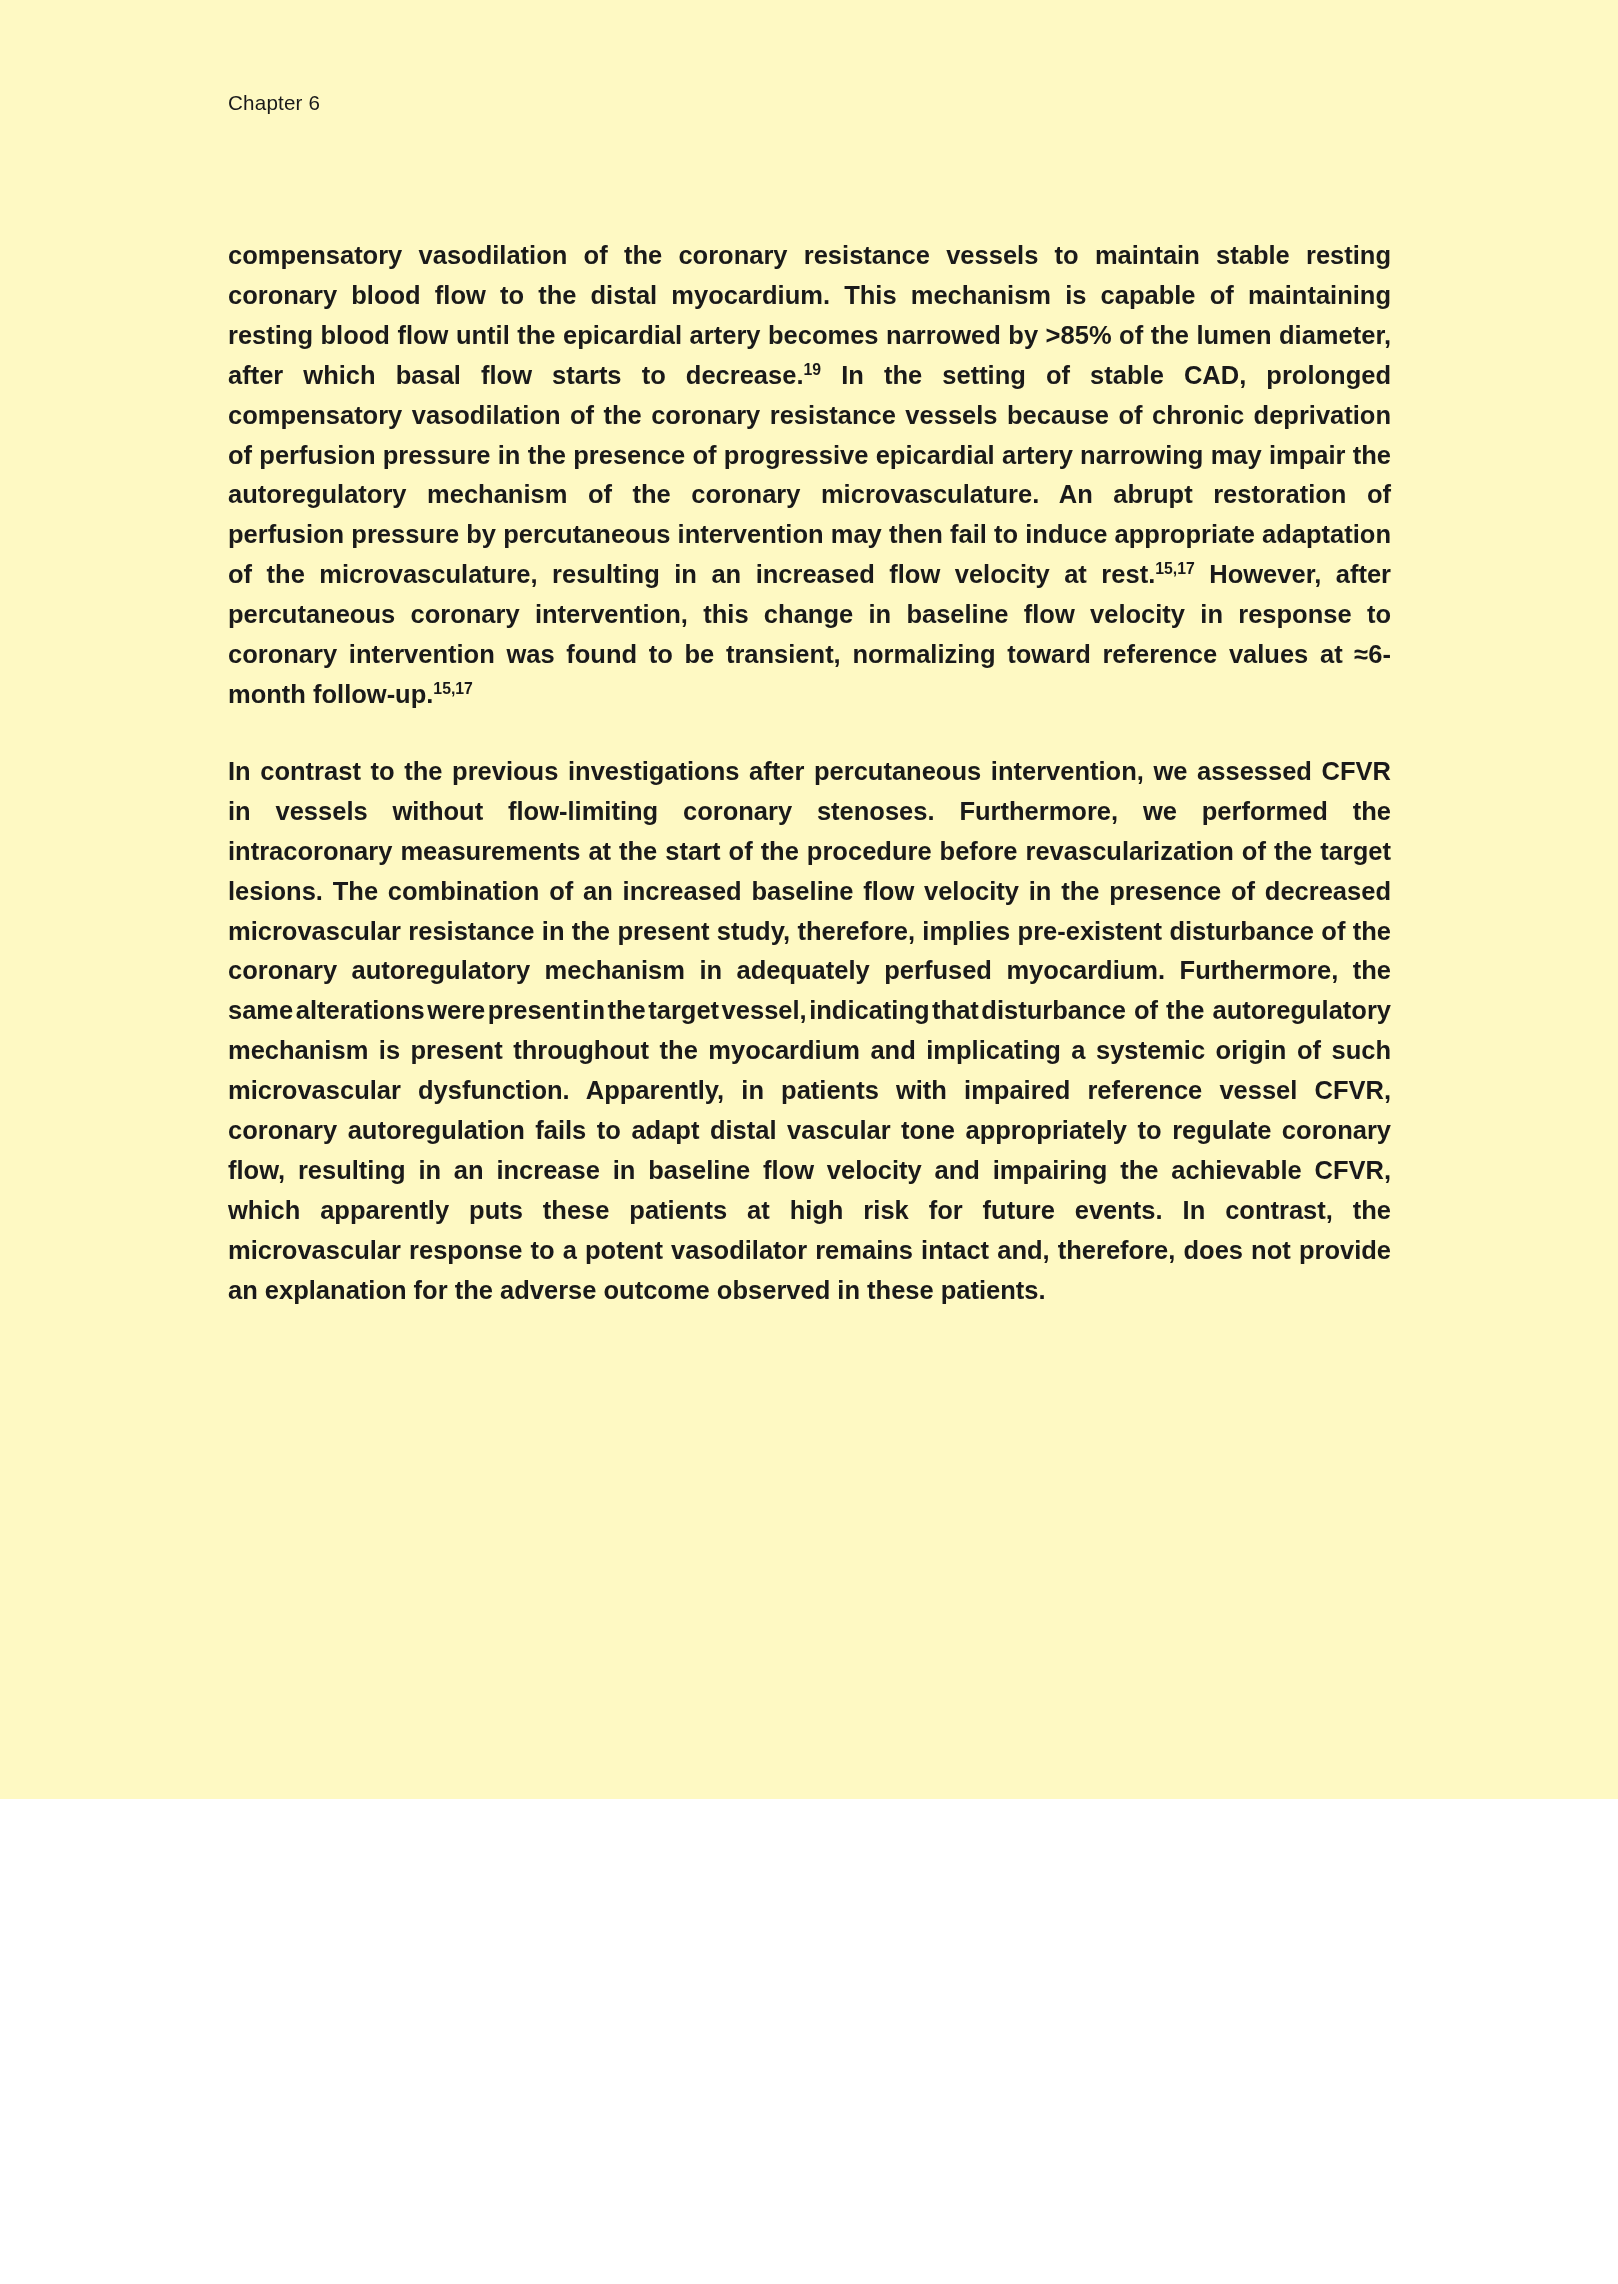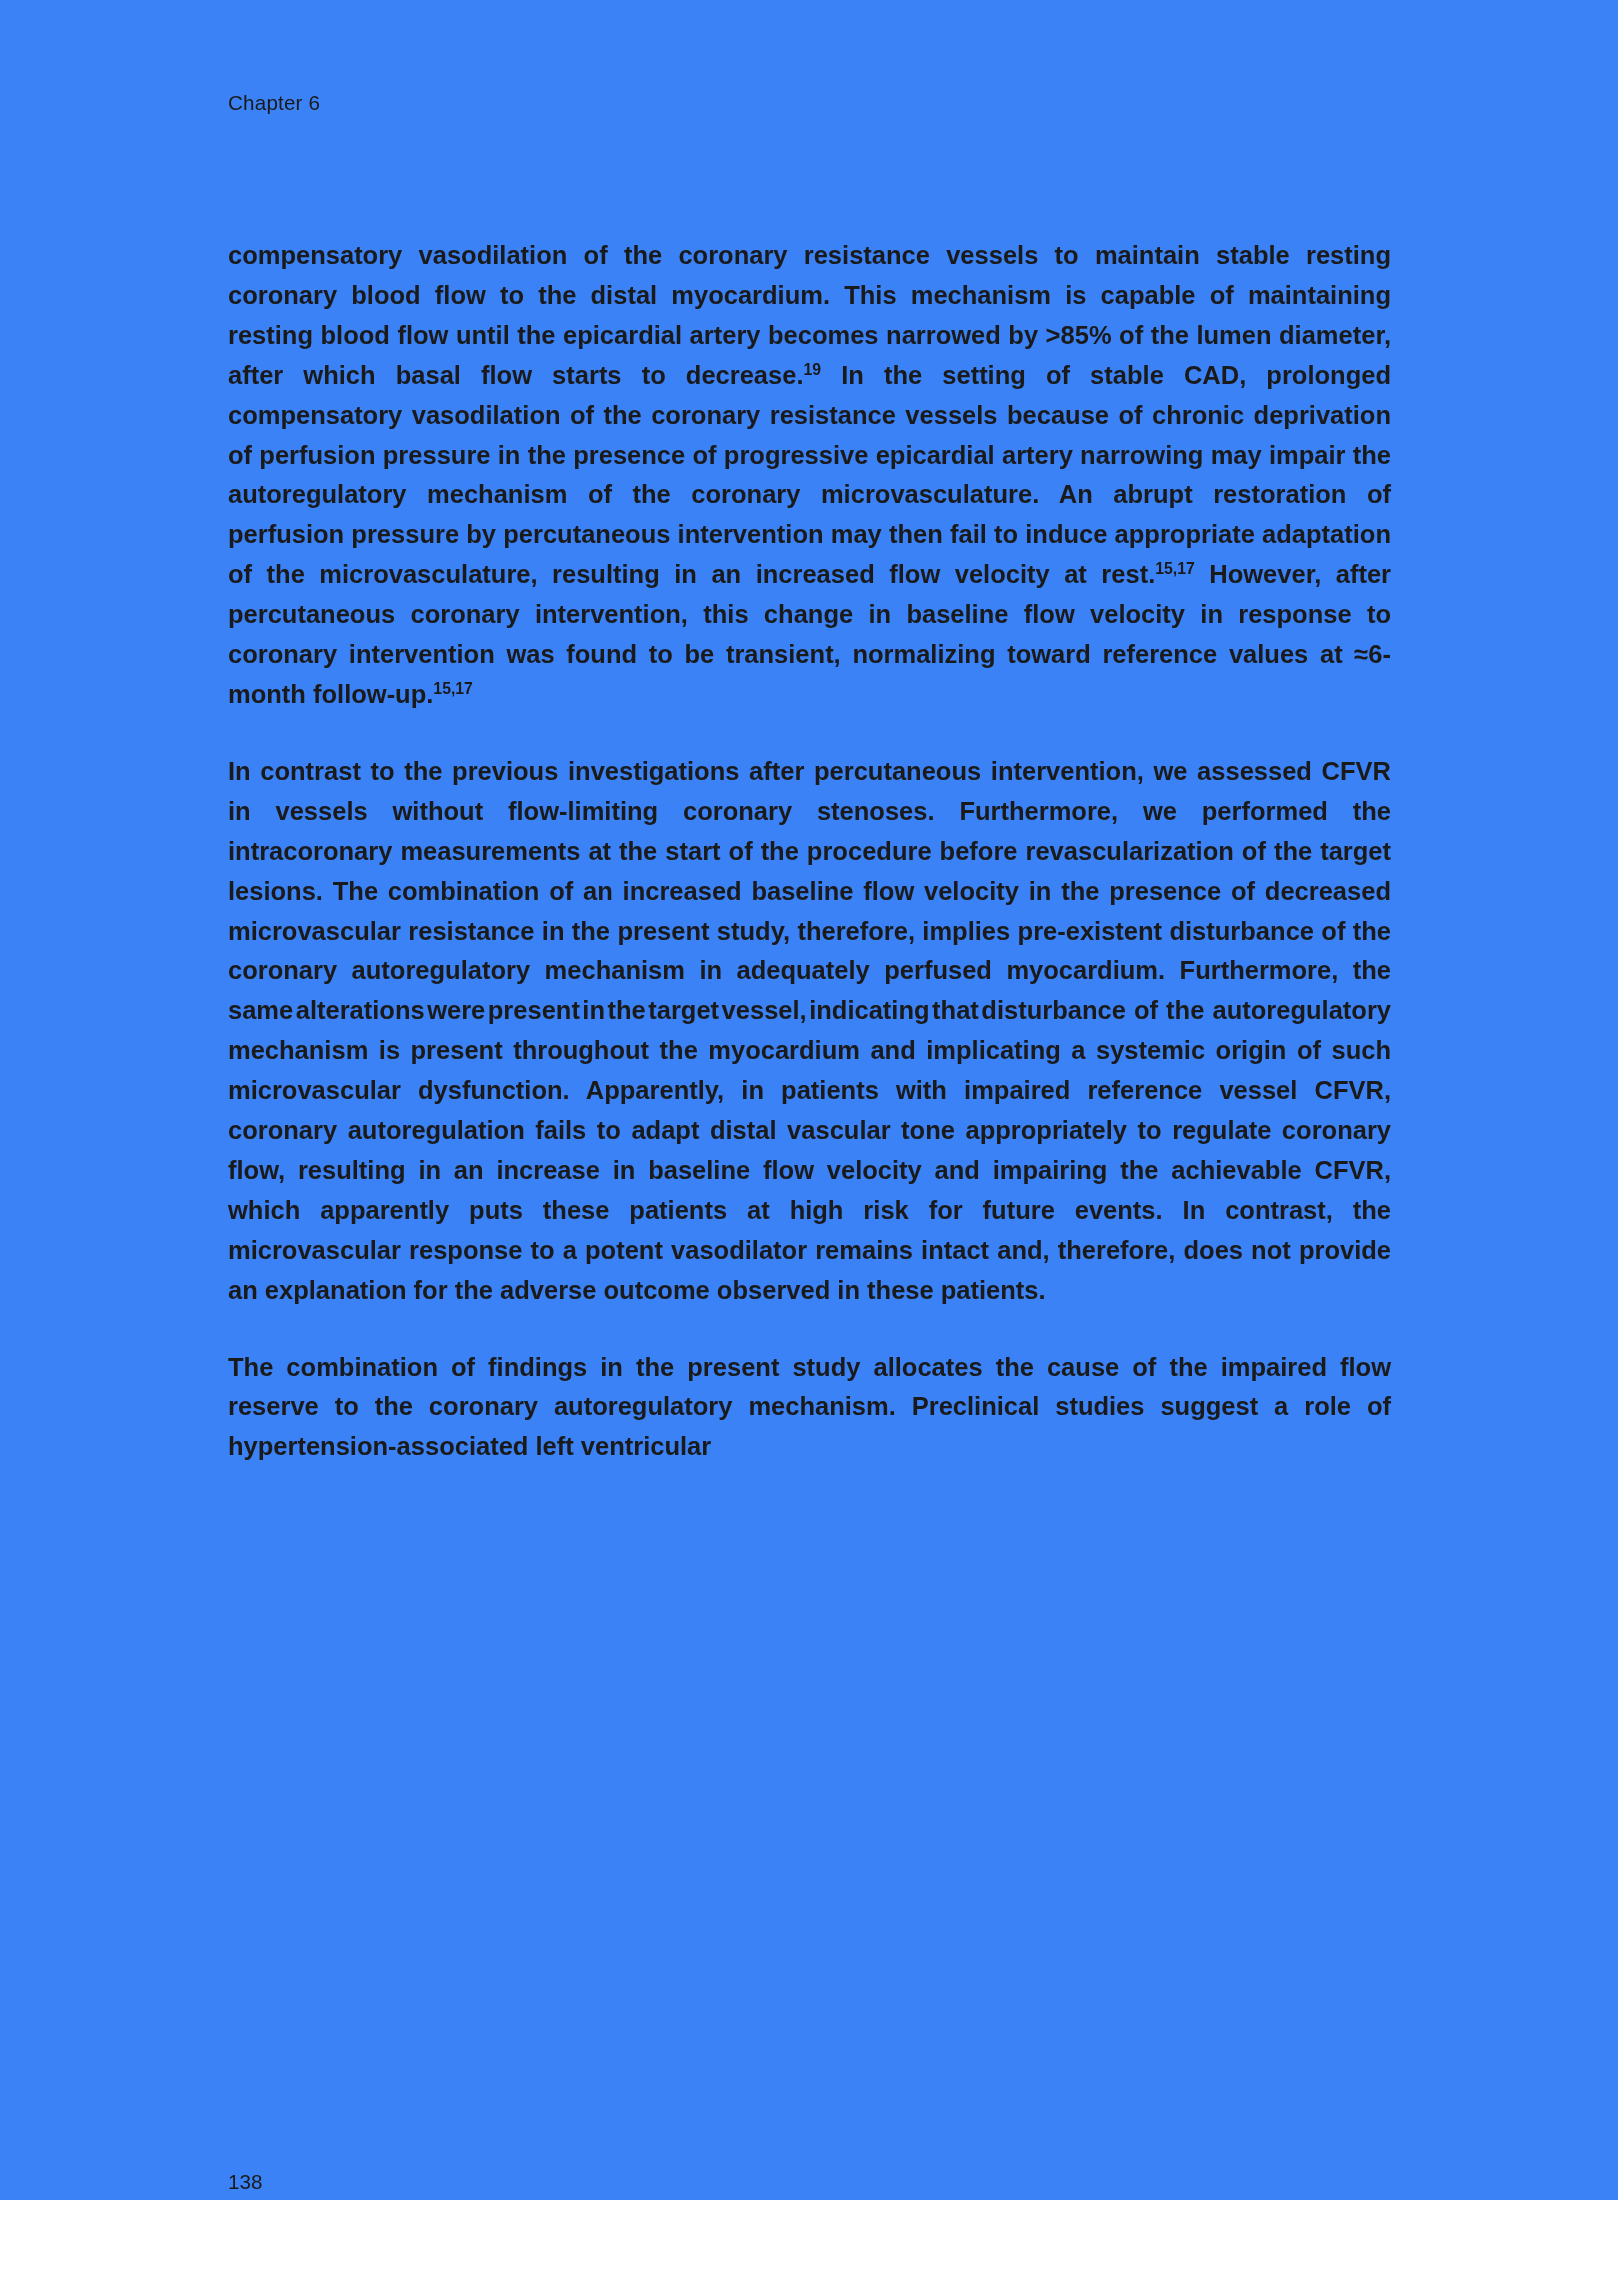--- a/index.html
+++ b/index.html
@@ -14,8 +14,8 @@
   .page {
     position: relative;
     width: 1619px;
-    height: 2200px;
-    background: #3b82f6;
+    height: 1799px;
+    background: #fef9c3;
     box-sizing: border-box;
     overflow: hidden;
   }

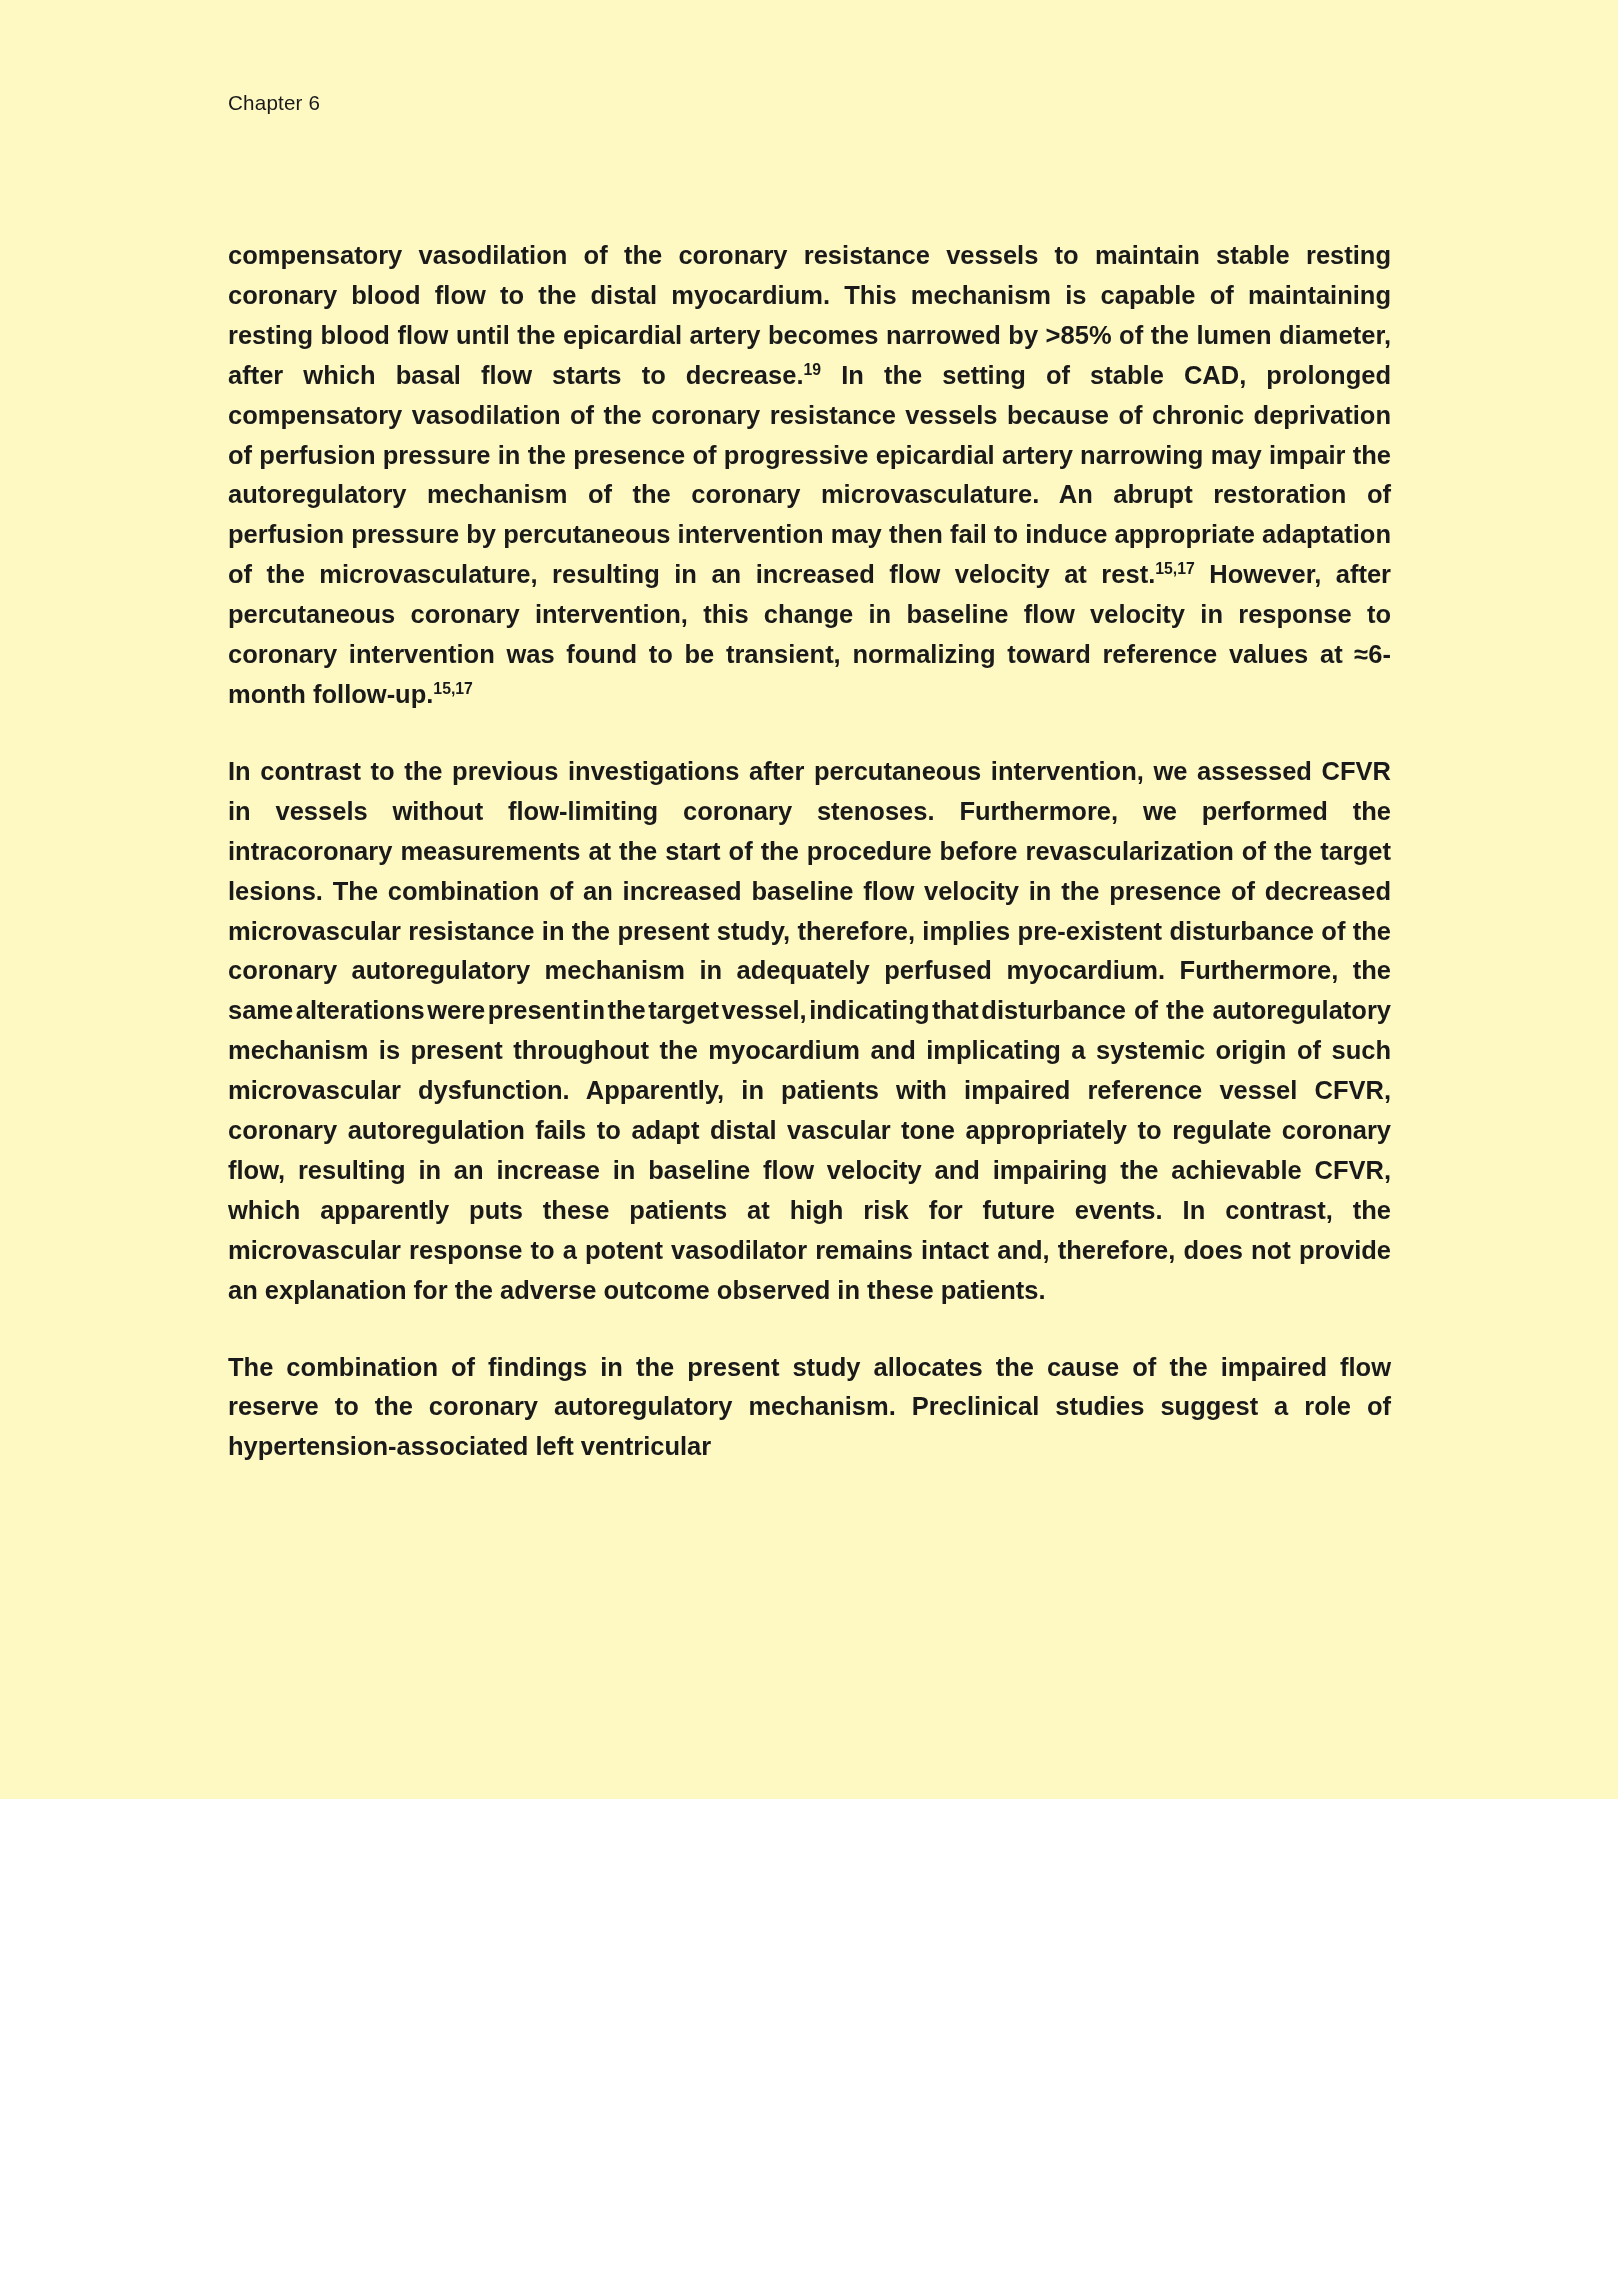--- a/index.html
+++ b/index.html
@@ -72,7 +72,6 @@
   <div class="content">
     <p class="para" id="paragraph-1"><span>compensatory vasodilation of the coronary resistance vessels to maintain stable resting coronary blood flow to the distal myocardium. This mechanism is capable of maintaining resting blood flow until the epicardial artery becomes narrowed by &gt;85% of the lumen diameter, after which basal flow starts to decrease.</span><sup>19</sup><span> In the setting of stable CAD, prolonged compensatory vasodilation of the coronary resistance vessels because of chronic deprivation of perfusion pressure in the presence of progressive epicardial artery narrowing may impair the autoregulatory mechanism of the coronary microvasculature. An abrupt restoration of perfusion pressure by percutaneous intervention may then fail to induce appropriate adaptation of the microvasculature, resulting in an increased flow velocity at rest.</span><sup>15,17</sup><span> However, after percutaneous coronary intervention, this change in baseline flow velocity in response to coronary intervention was found to be transient, normalizing toward reference values at ≈6-month follow-up.</span><sup>15,17</sup></p>
     <p class="para" id="paragraph-2"><span>In contrast to the previous investigations after percutaneous intervention, we assessed CFVR in vessels without flow-limiting coronary stenoses. Furthermore, we performed the intracoronary measurements at the start of the procedure before revascularization of the target lesions. The combination of an increased baseline flow velocity in the presence of decreased microvascular resistance in the present study, therefore, implies pre-existent disturbance of the coronary autoregulatory mechanism in adequately perfused myocardium. Furthermore, </span><span class="tight">the same alterations were present in the target vessel, indicating that disturbance</span><span> of the autoregulatory mechanism is present throughout the myocardium and implicating a systemic origin of such microvascular dysfunction. Apparently, in patients with impaired reference vessel CFVR, coronary autoregulation fails to adapt distal vascular tone appropriately to regulate coronary flow, resulting in an increase in baseline flow velocity and impairing the achievable CFVR, which apparently puts these patients at high risk for future events. In contrast, the microvascular response to a potent vasodilator remains intact and, therefore, does not provide an explanation for the adverse outcome observed in these patients.</span></p>
-    <p class="para last" id="paragraph-3"><span>The combination of findings in the present study allocates the cause of the impaired flow reserve to the coronary autoregulatory mechanism. Preclinical studies suggest a role of hypertension-associated left ventricular</span></p>
   </div>
 
   <div class="folio">138</div>

